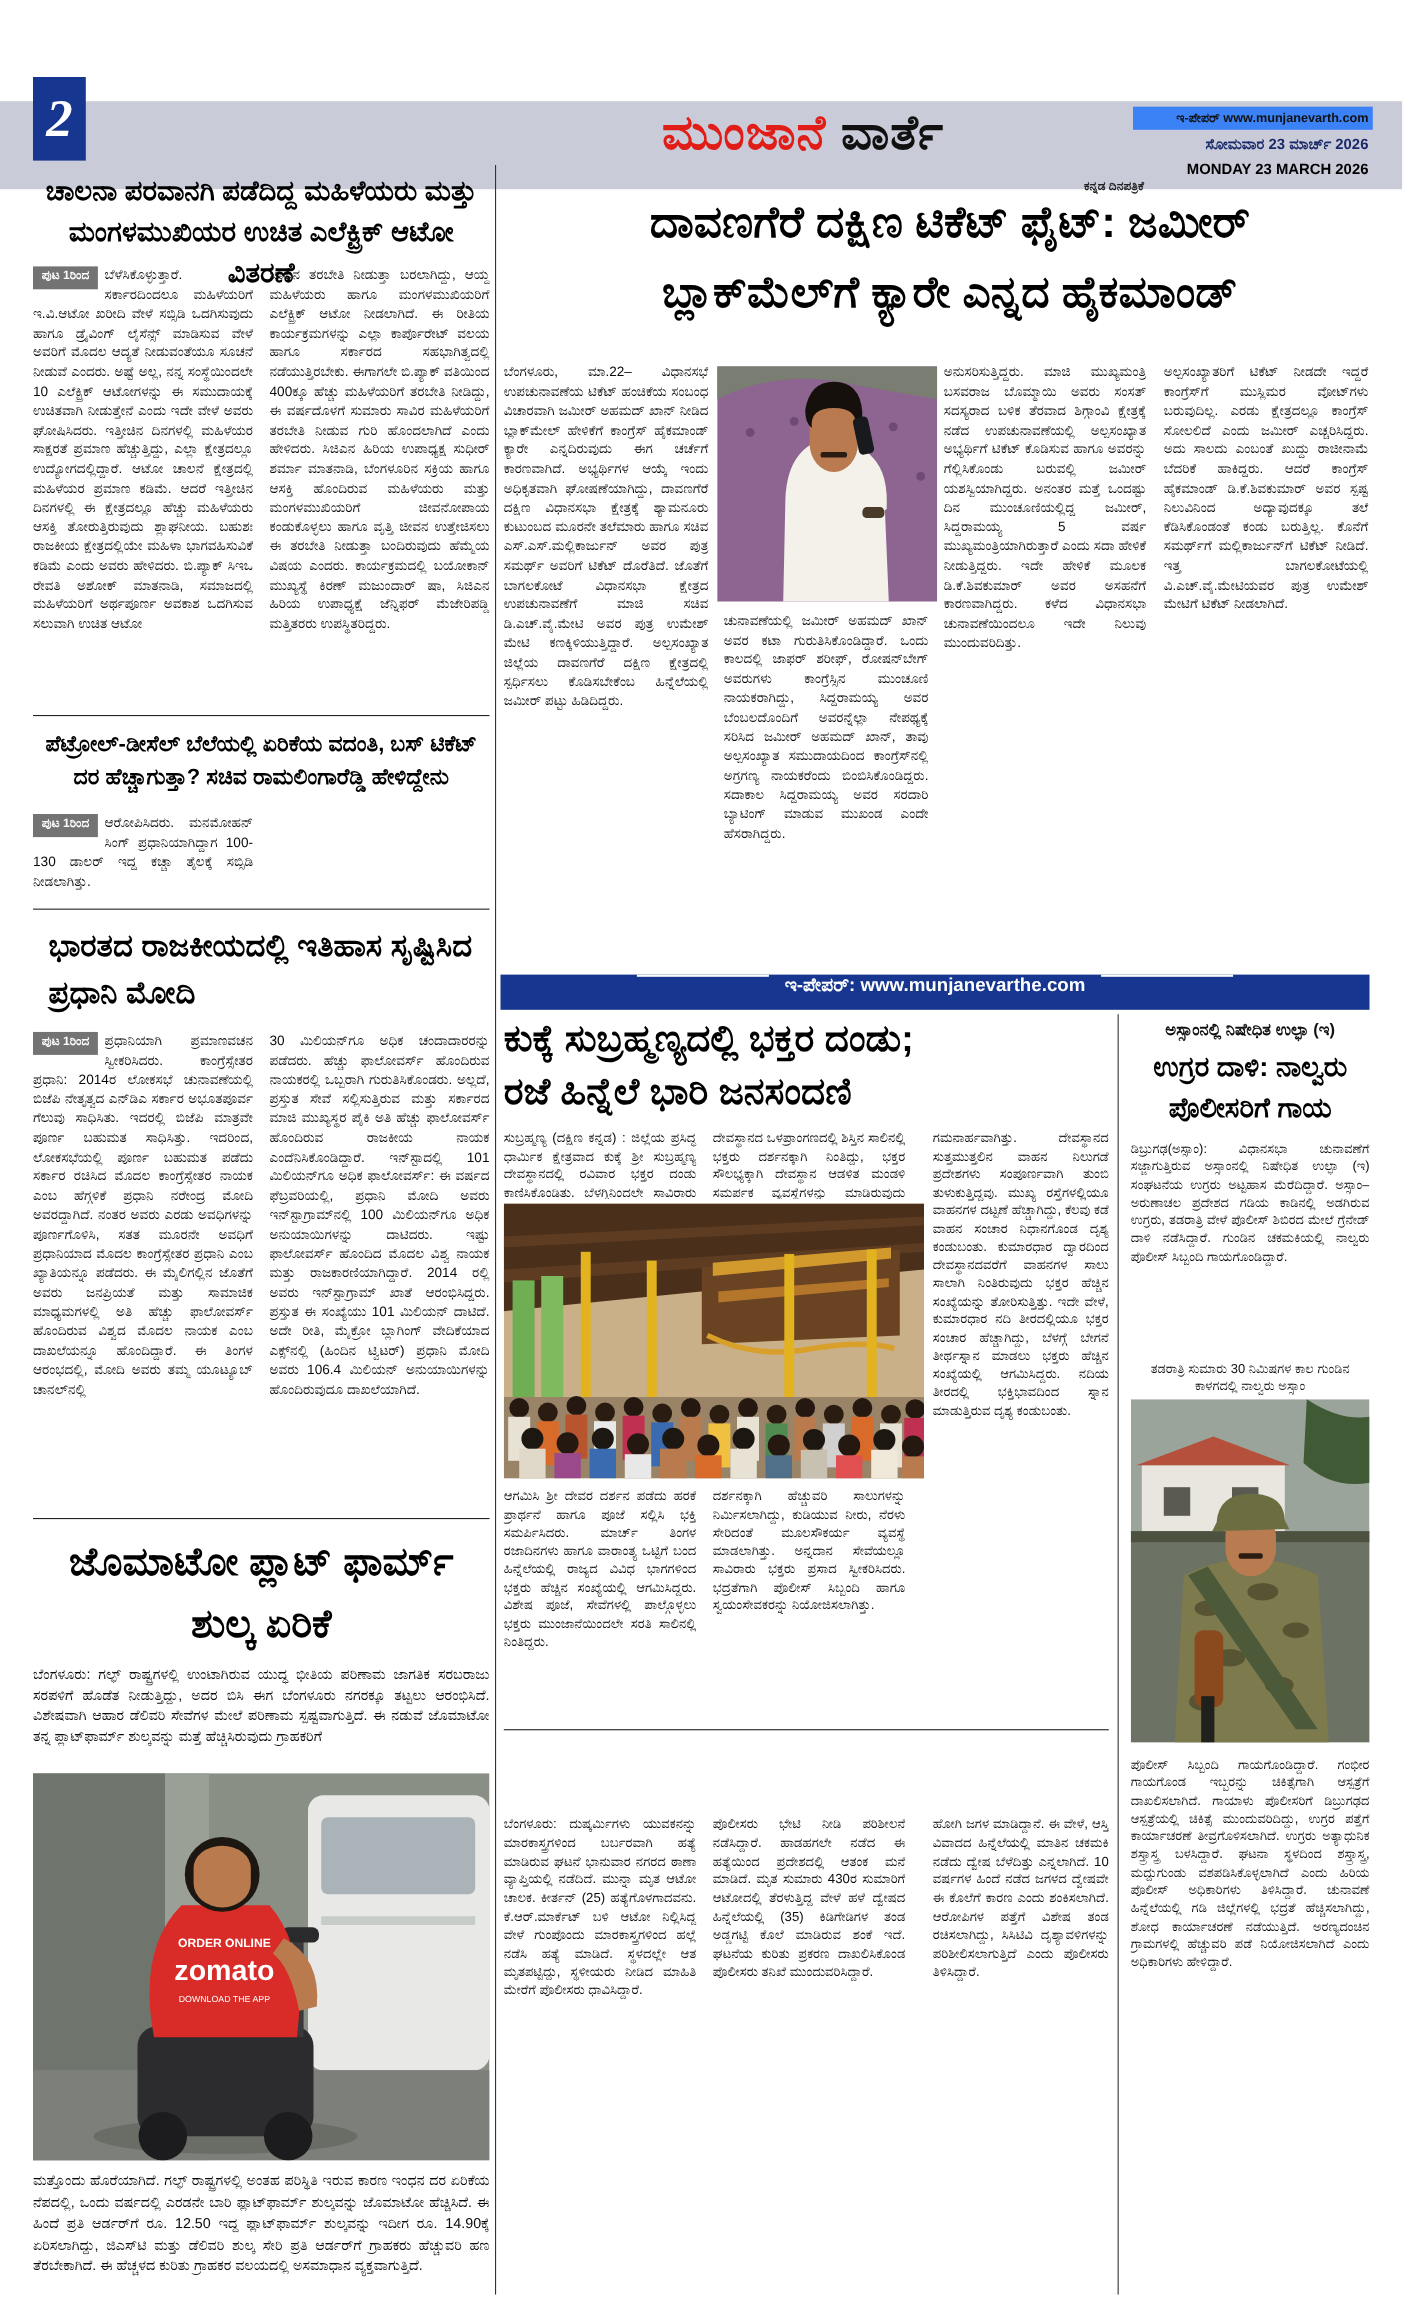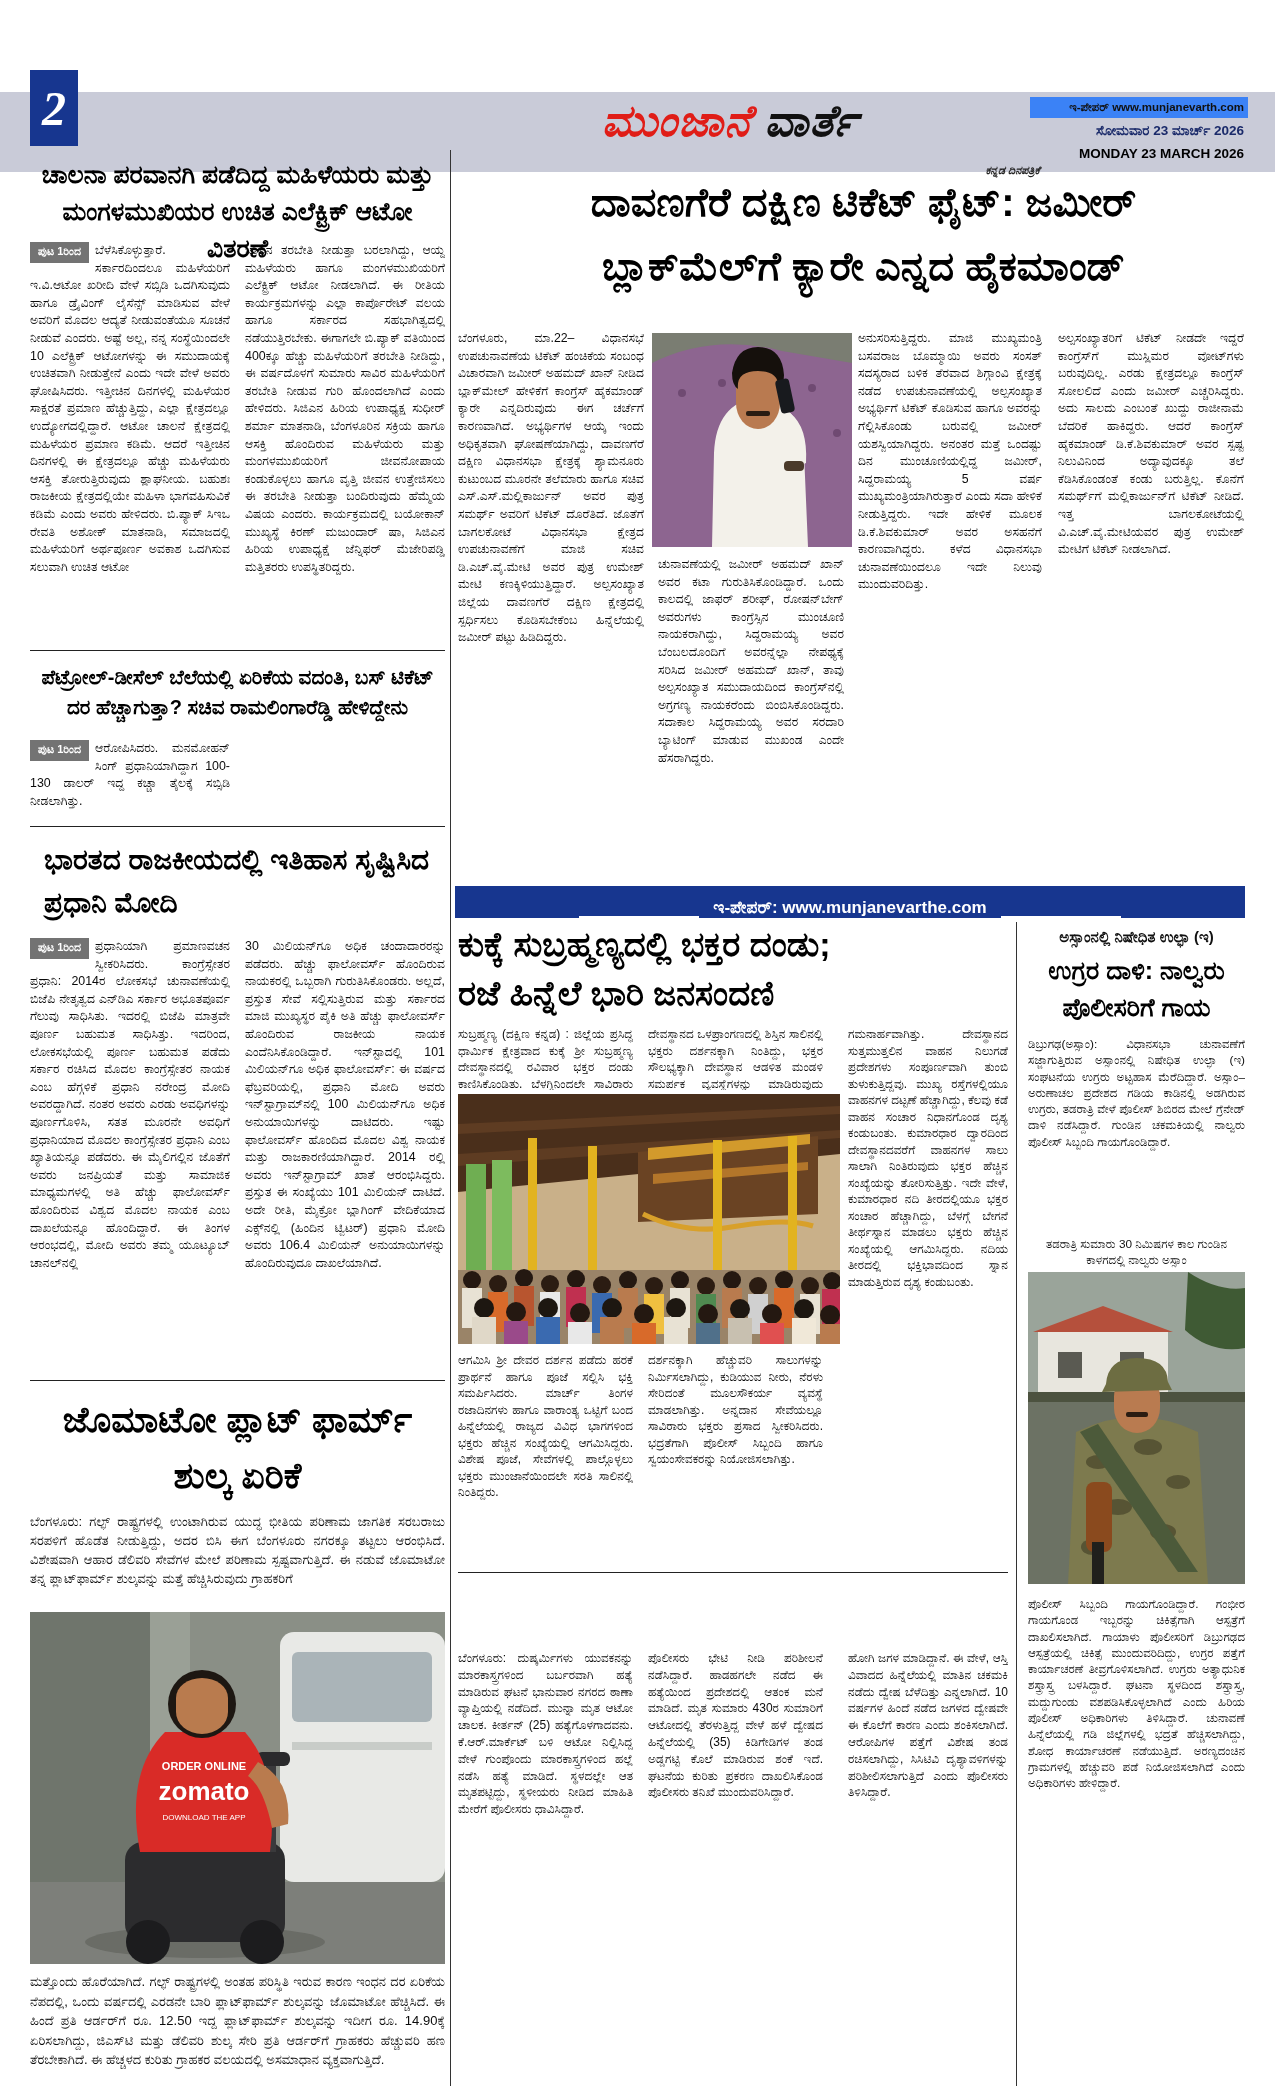--- a/index.html
+++ b/index.html
@@ -11,7 +11,7 @@
   .pageno{left:30px;top:70px;width:48px;height:76px;background:#17368f;color:#fff;
           display:flex;align-items:center;justify-content:center;
           font:italic bold 48px "Liberation Serif",serif;}
-  .masthead{left:420px;top:98px;width:620px;text-align:center;font-style:italic;}
+  .masthead{left:420px;top:98px;width:620px;text-align:center;}
   .masthead .t{font-size:44px;font-weight:bold;letter-spacing:1px;line-height:46px;}
   .masthead .red{color:#e01d17;}
   .masthead .sub{font-size:11px;font-weight:bold;color:#222;margin-top:20px;text-align:right;}

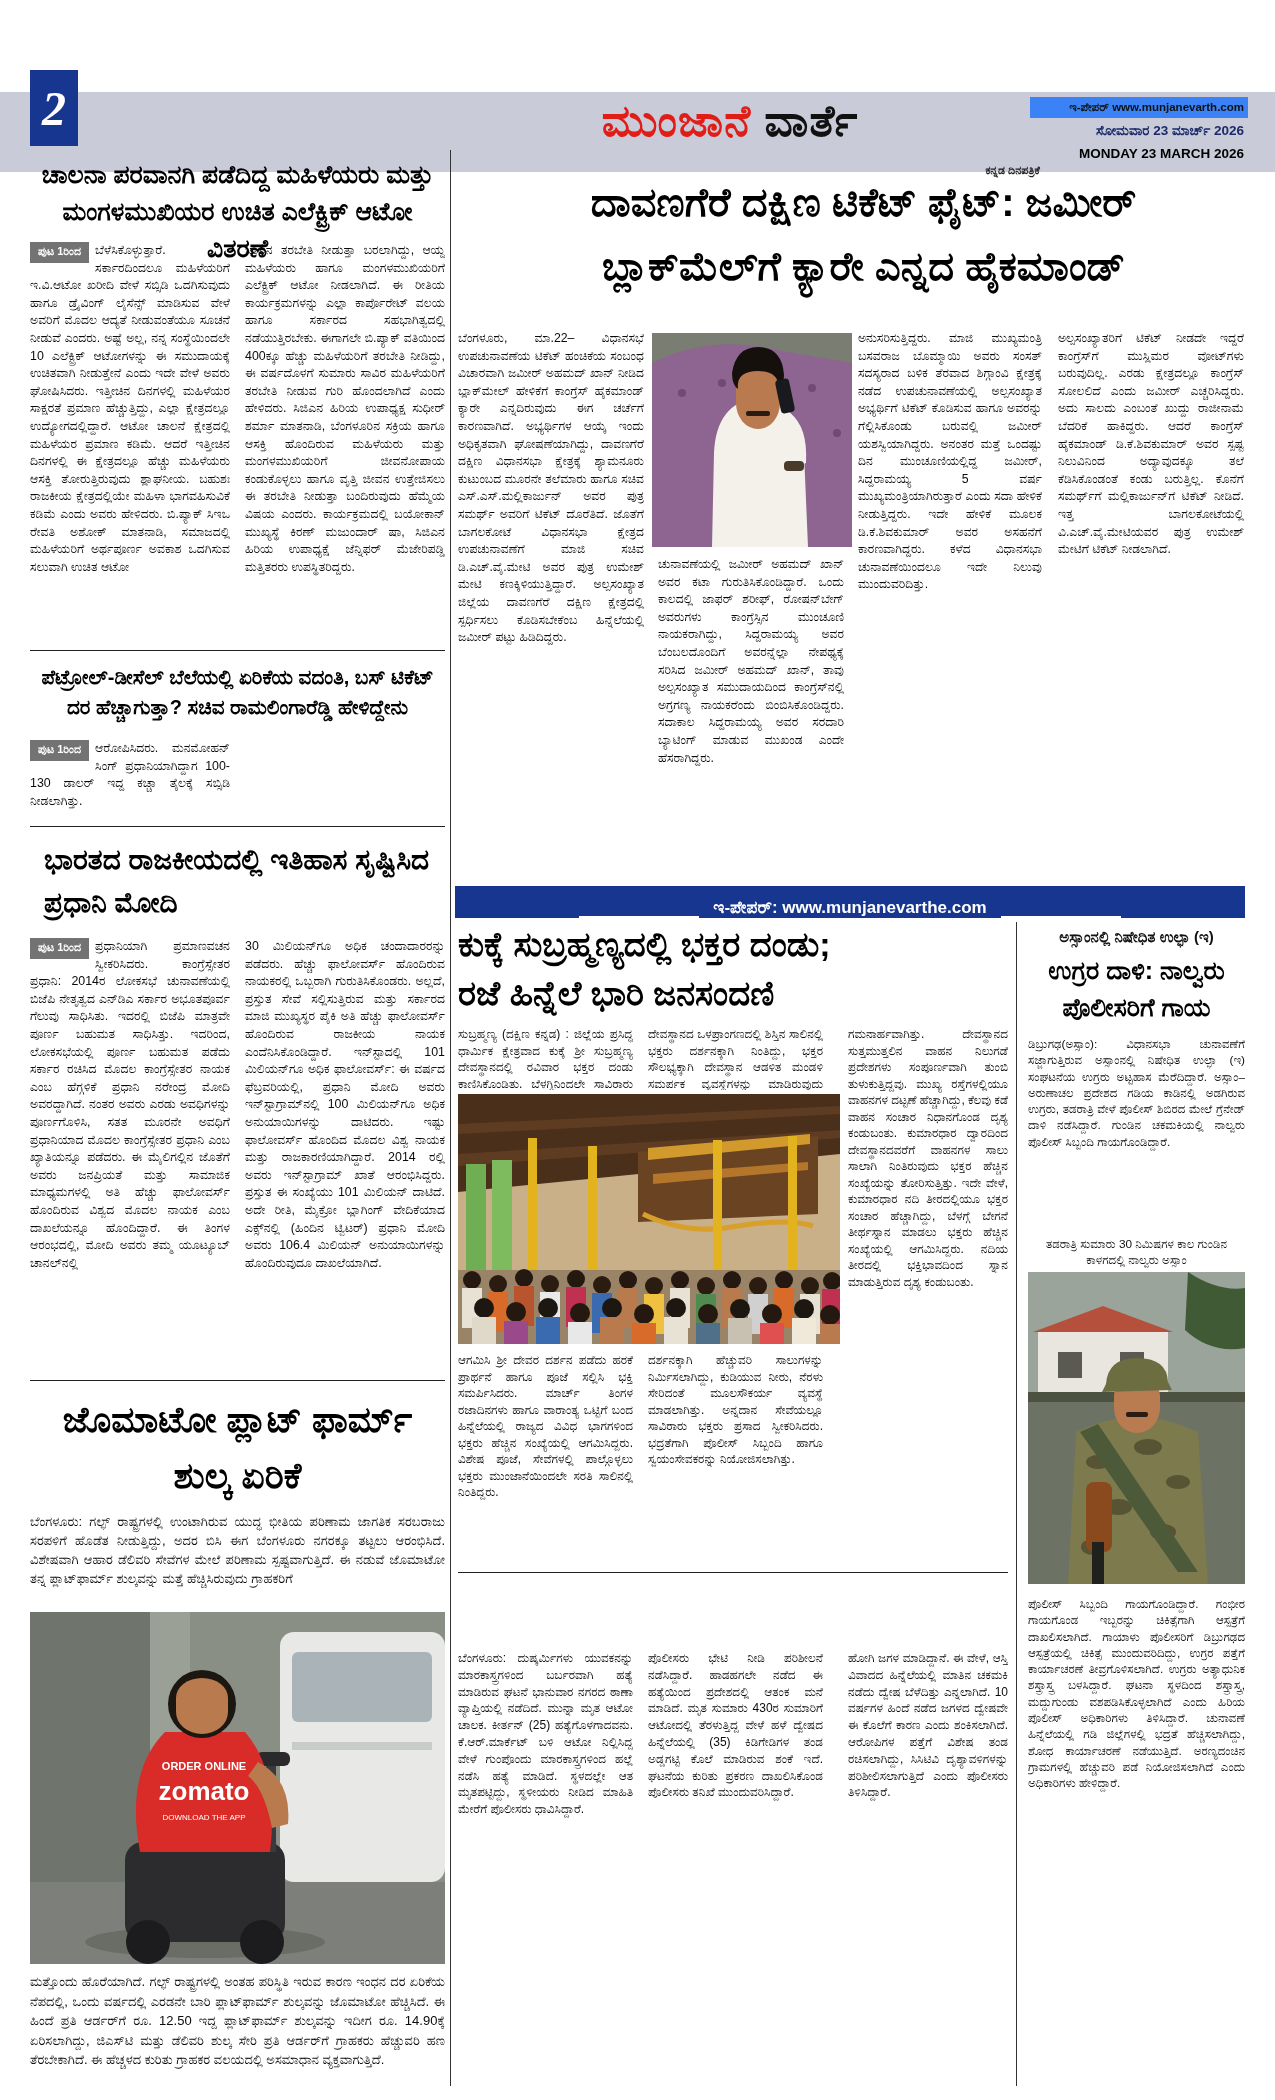--- a/index.html
+++ b/index.html
@@ -29,7 +29,7 @@
   .tag{display:inline-block;background:#737373;color:#fff;font-size:11px;font-weight:bold;
        padding:1px 8px 2px;margin:0 6px 2px 0;float:left;}
   .photo{display:block;}
-  .bar{background:#17368f;color:#fff;display:flex;align-items:flex-end;justify-content:center;}
+  .bar{background:#17368f;color:#fff;display:flex;align-items:flex-start;justify-content:center;}
   .bar .line{flex:0 0 120px;height:2px;background:#fff;margin:0 14px;}
   .bar .txt{font-size:17px;font-weight:bold;}
 </style>

